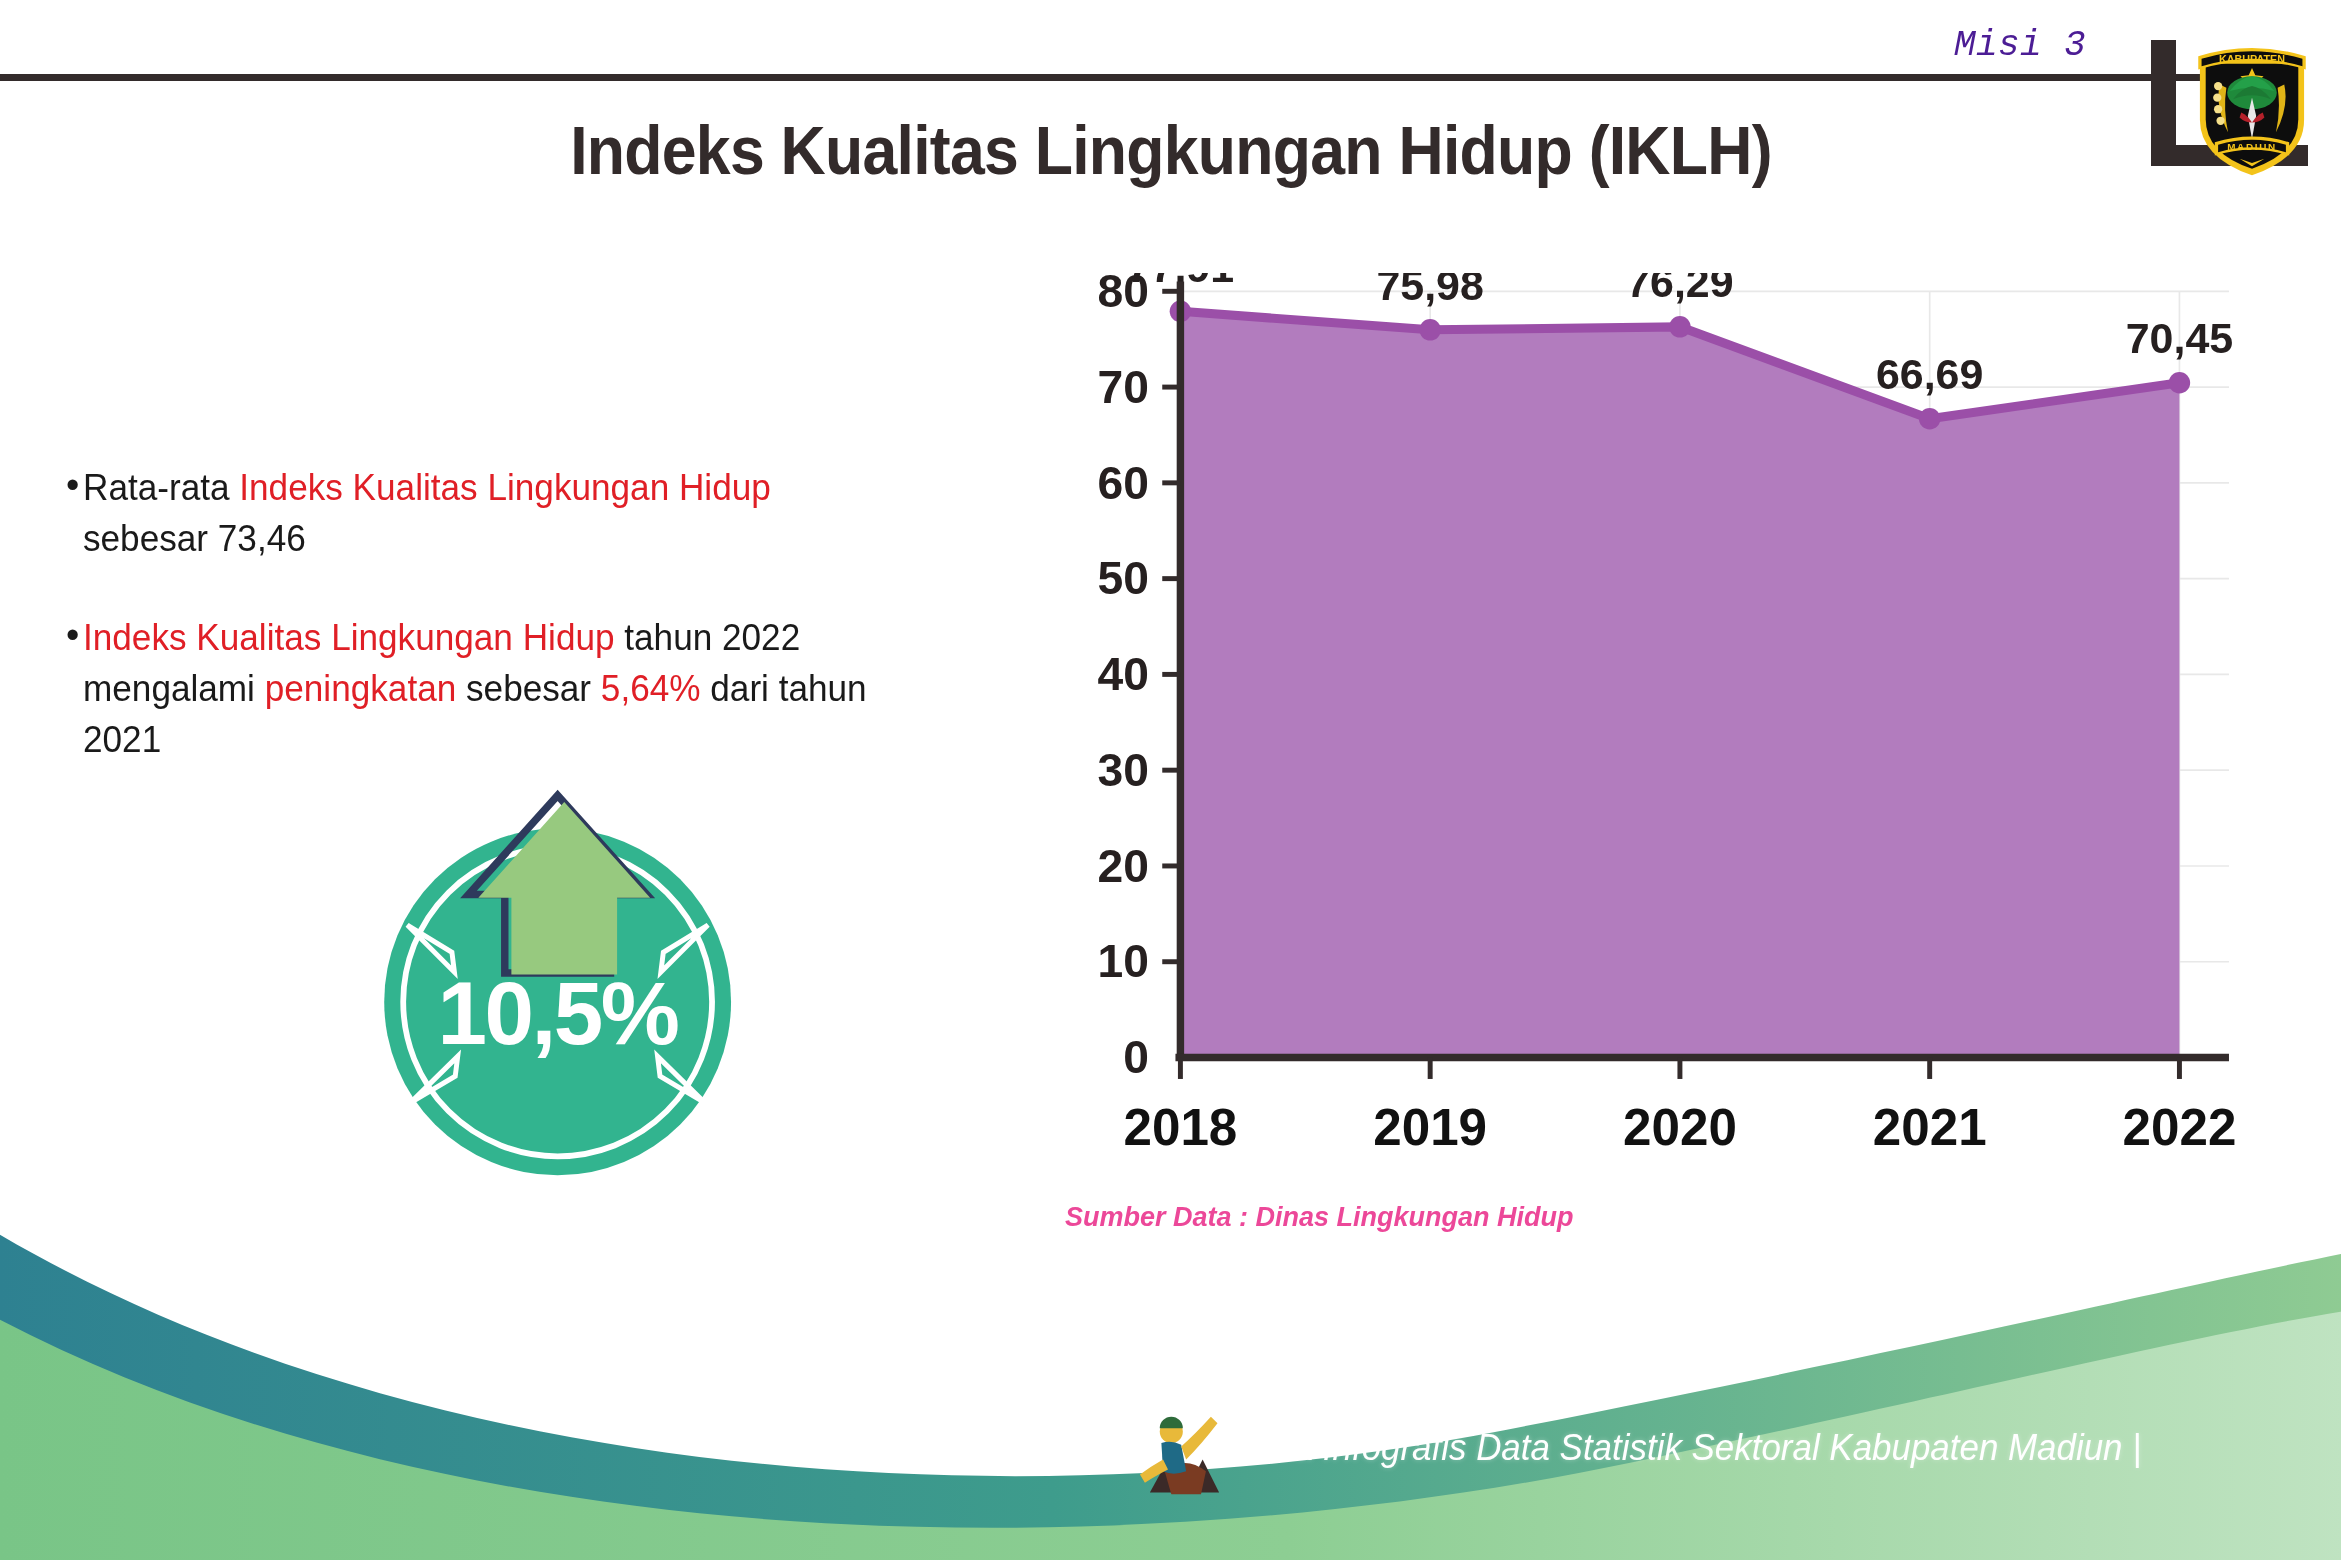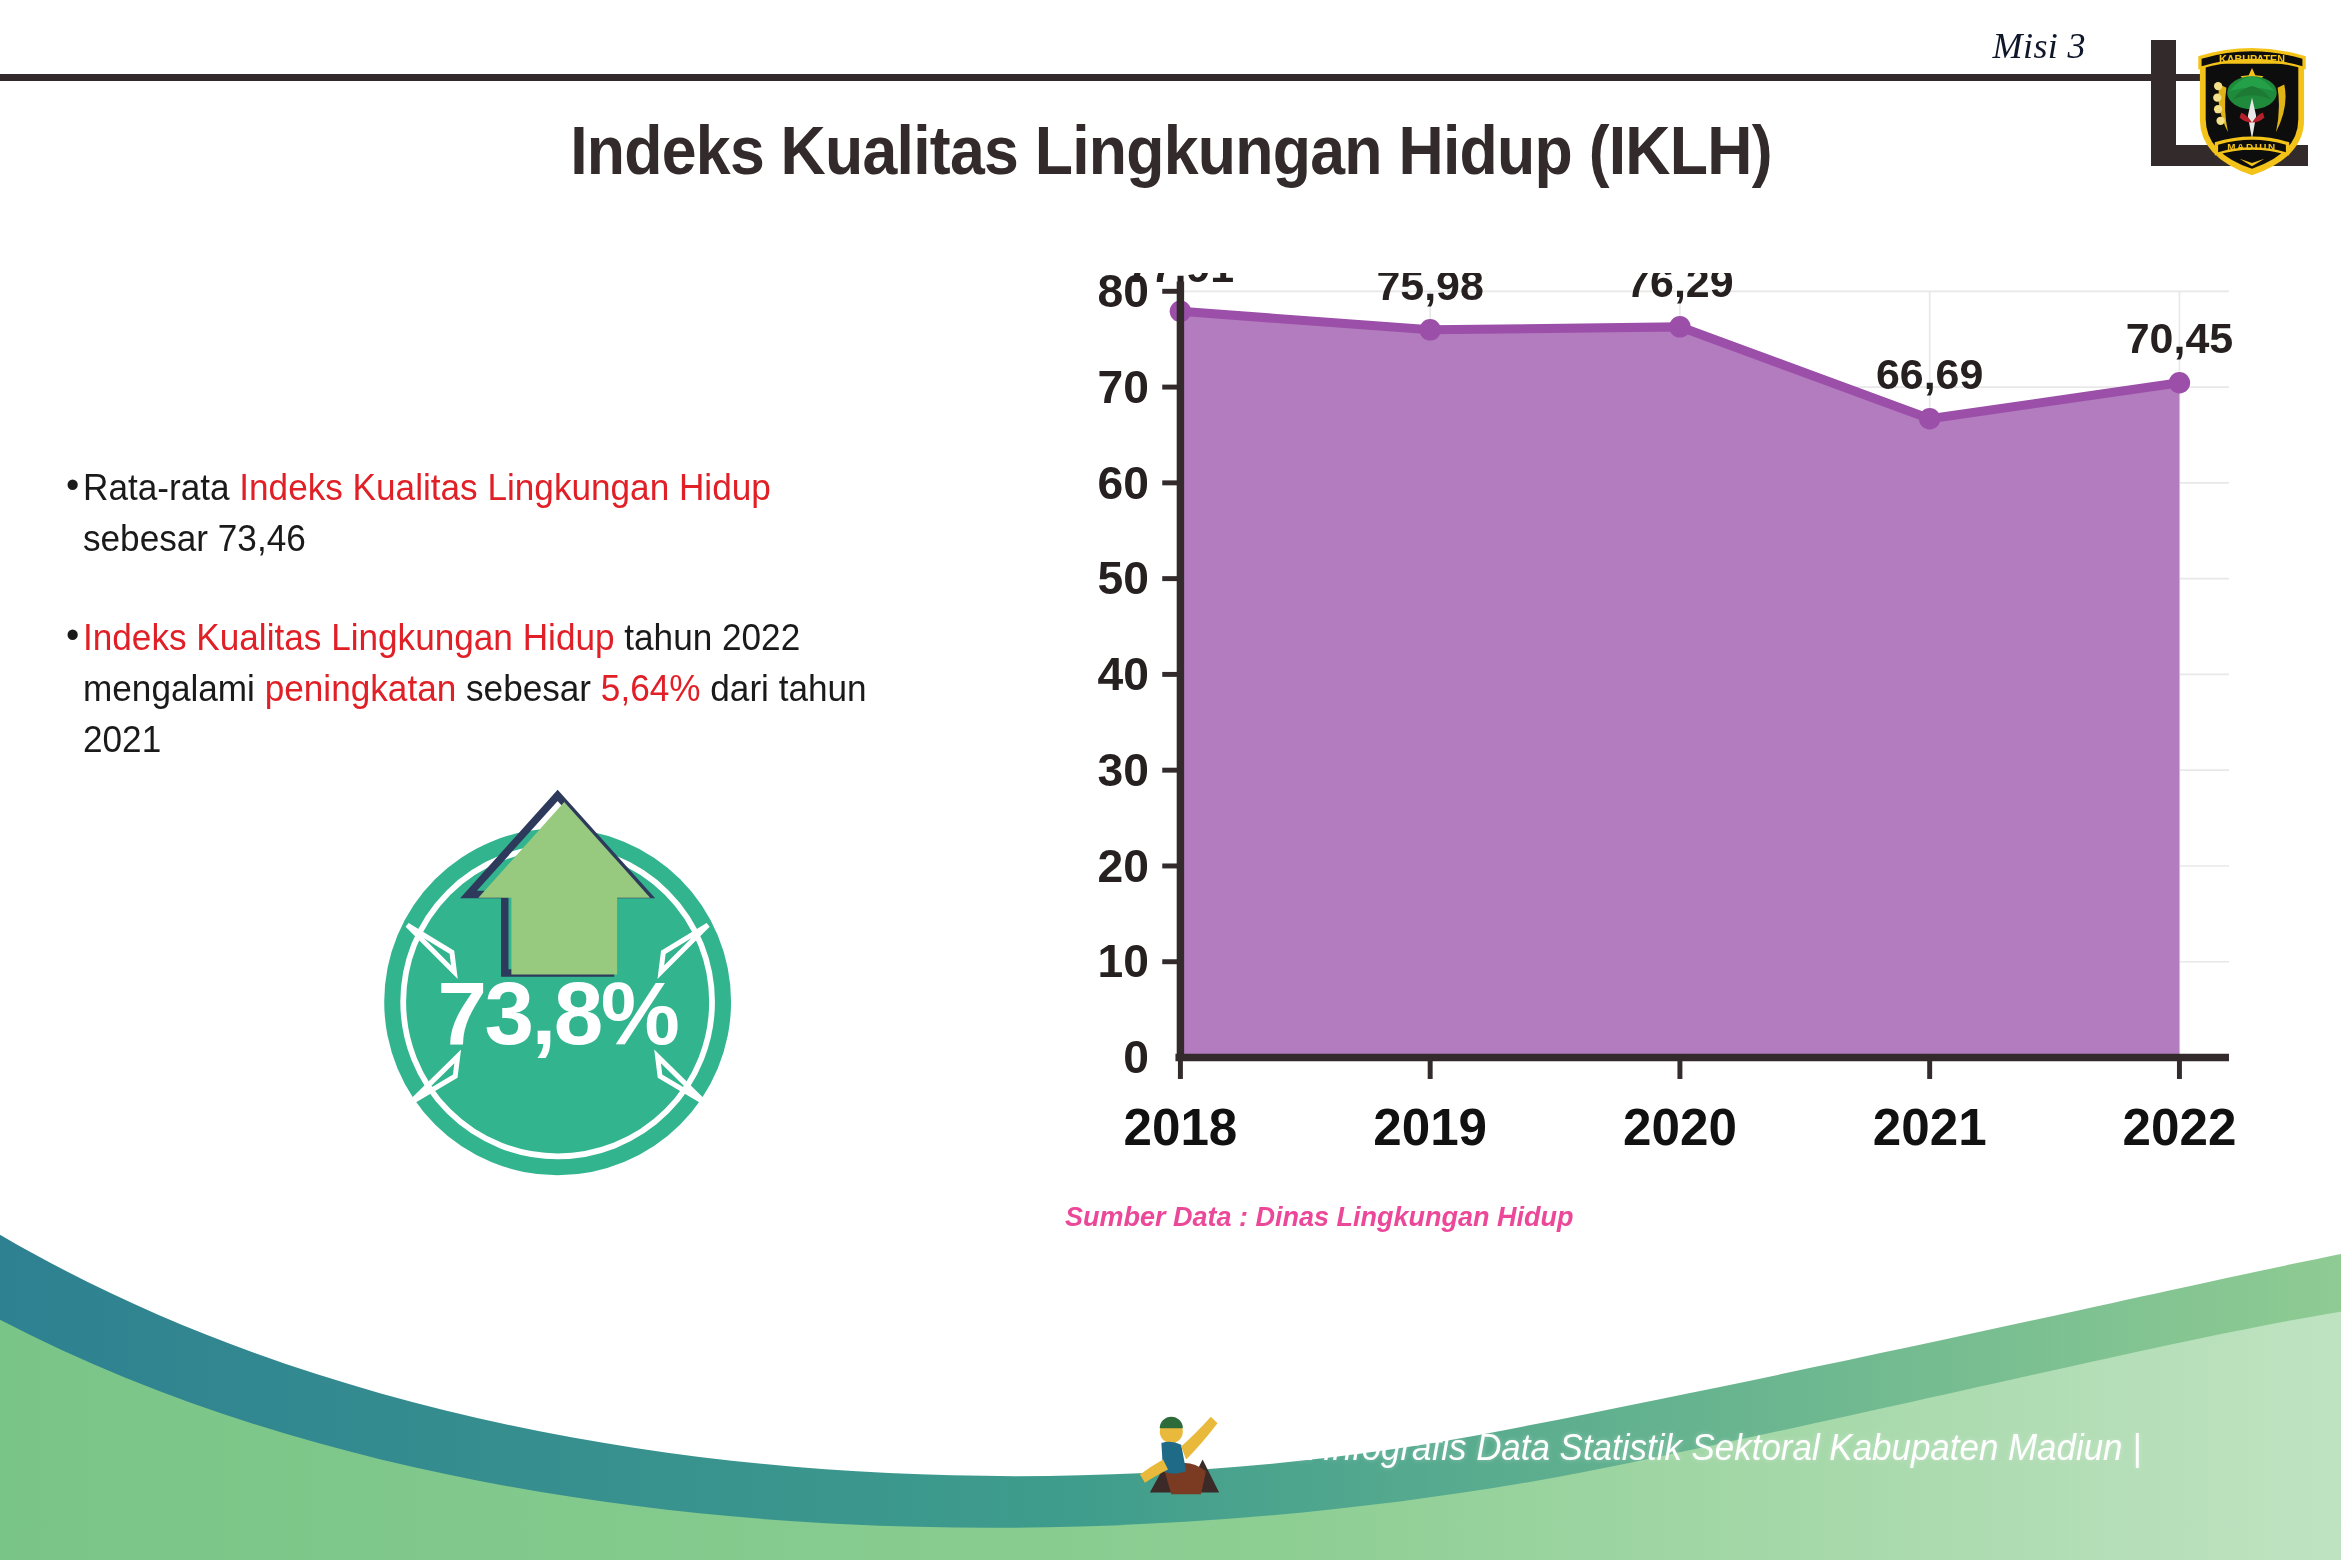--- a/index.html
+++ b/index.html
@@ -12,8 +12,8 @@
   .header-rule{position:absolute;left:0;top:74px;width:2279px;height:6.6px;
                background:#332b2b;}
   .misi-label{position:absolute;right:256px;top:25px;font-size:36px;
-              font-style:italic;color:#0f172a;letter-spacing:0.4px;
-              font-family:Liberation Serif, serif;}
+              font-style:italic;color:#4c1d95;letter-spacing:0.4px;
+              font-family:Liberation Mono, monospace;}
   .corner-bracket{position:absolute;left:2151px;top:40px;width:25px;height:126px;
                   background:#332b2b;}
   .corner-bracket-h{position:absolute;left:2151px;top:145px;width:157px;height:20.6px;

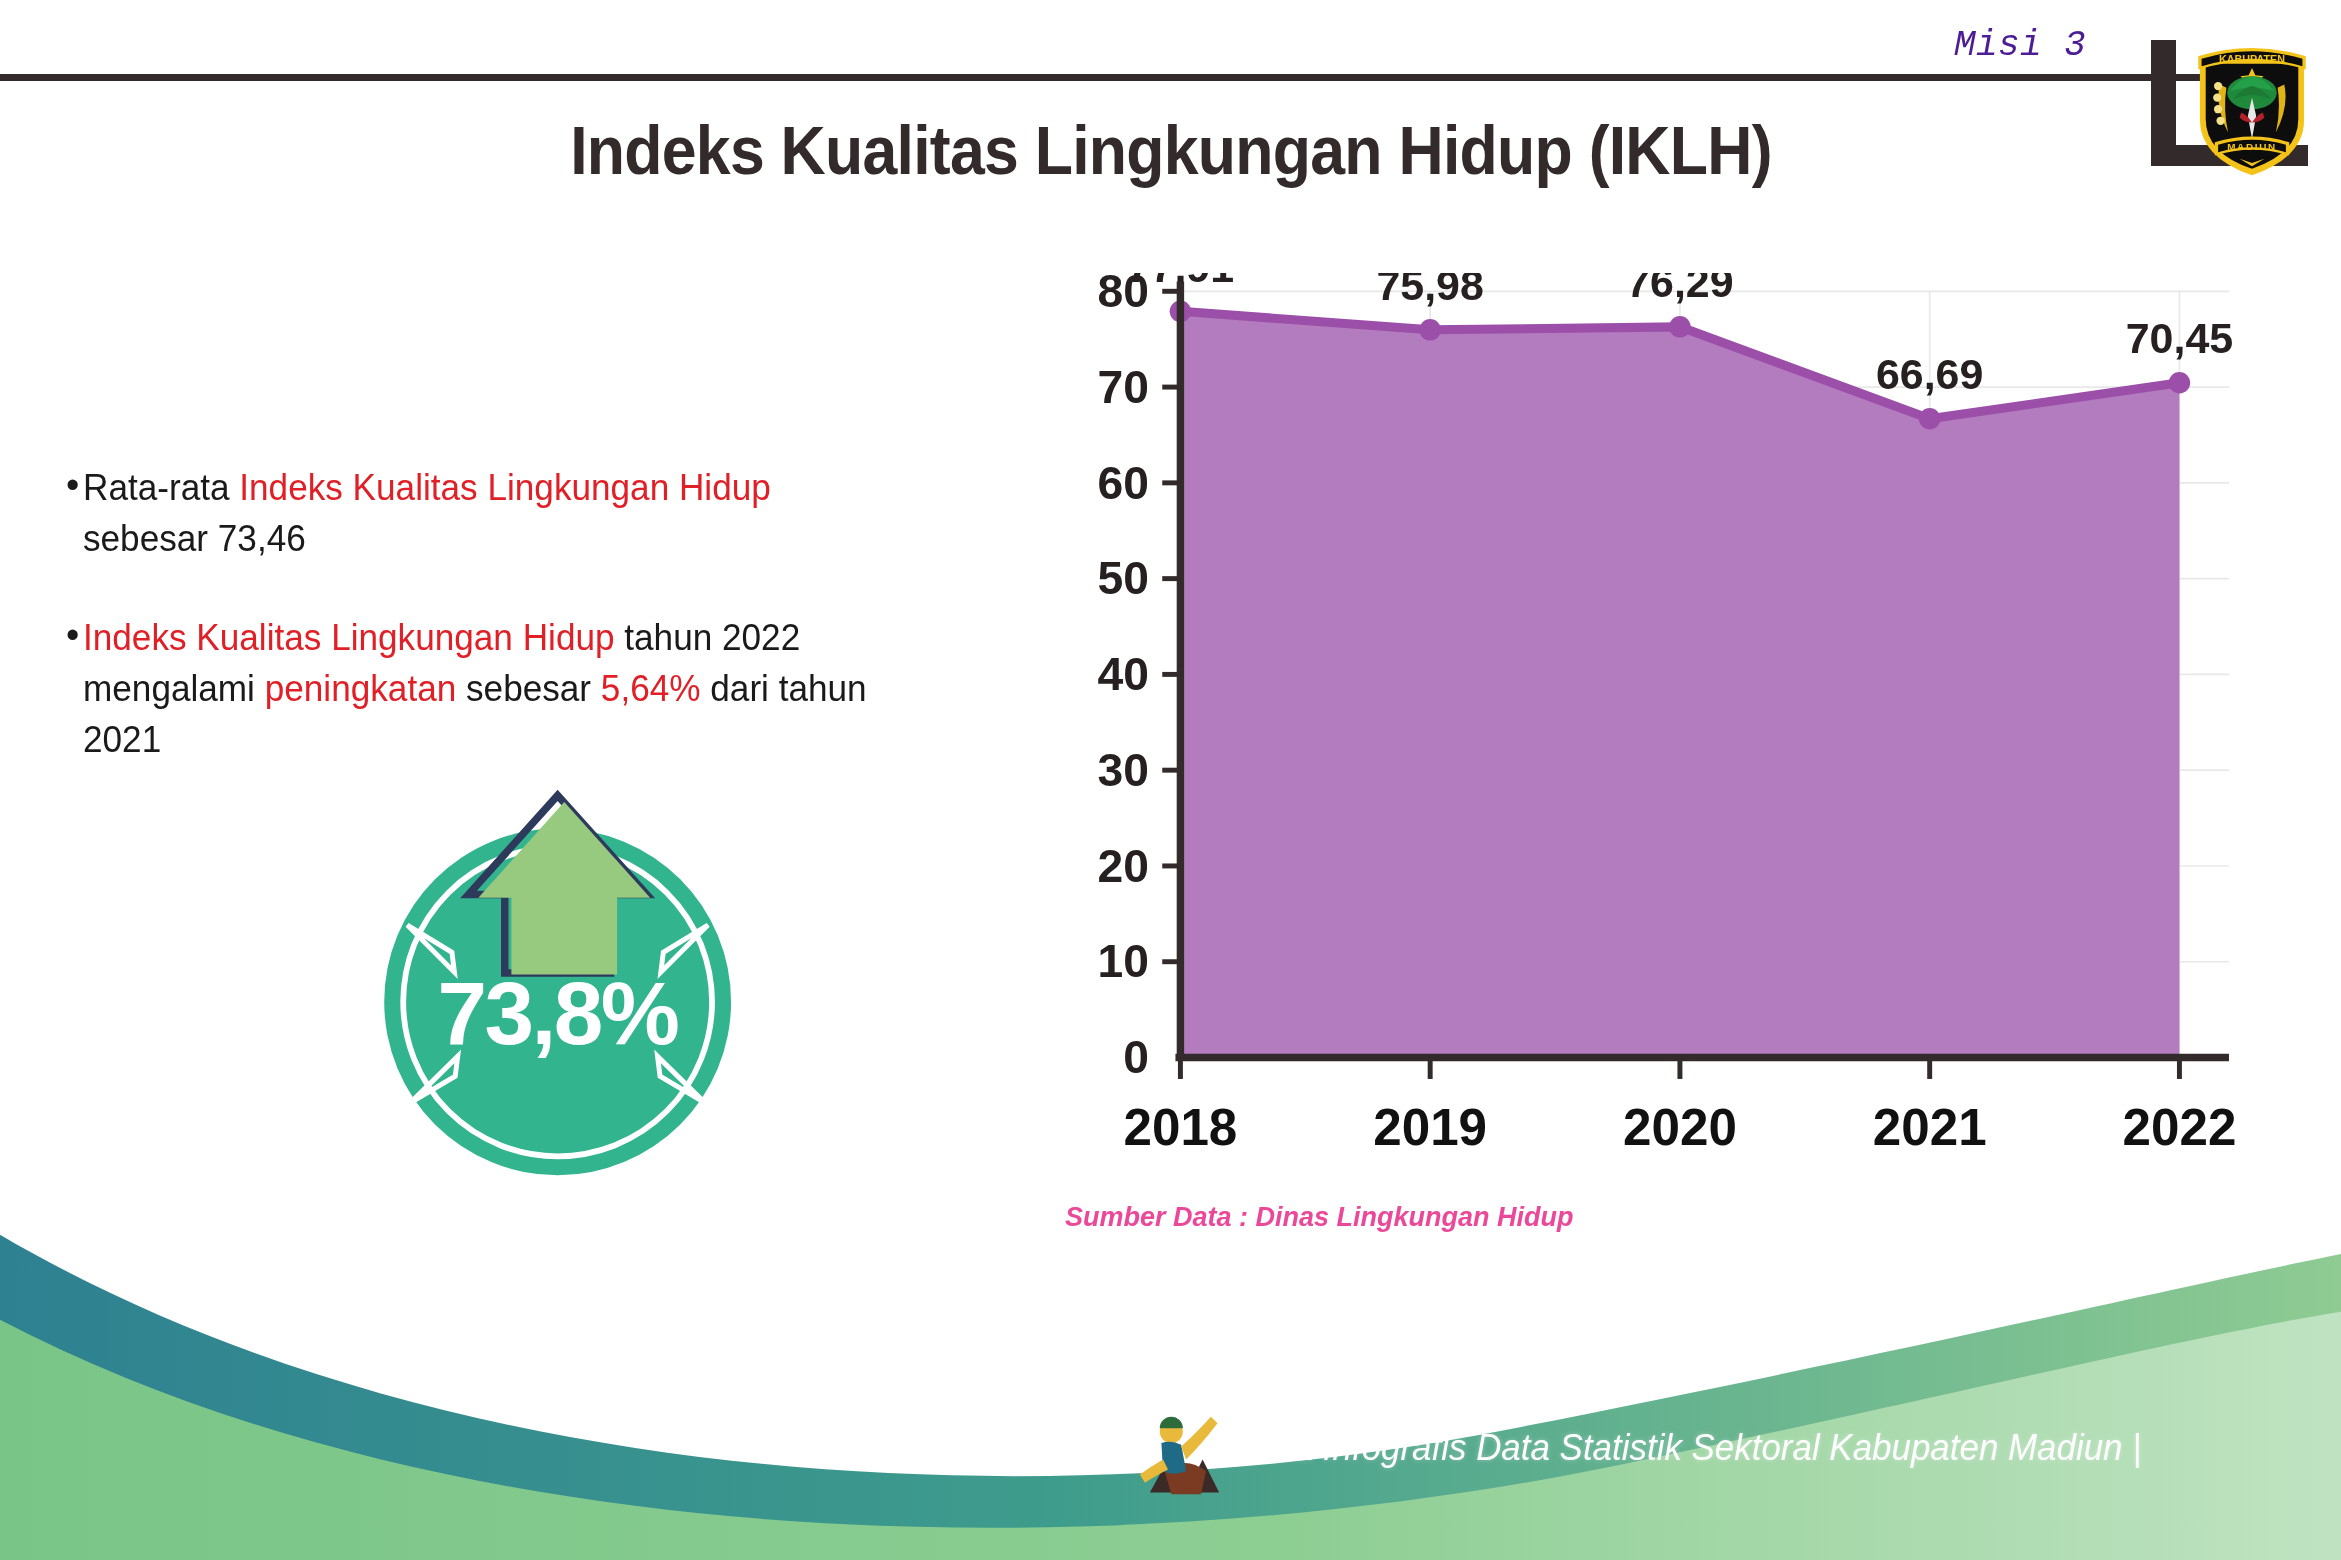--- a/index.html
+++ b/index.html
@@ -131,7 +131,7 @@
       <path d="M112 450 L166 418 L169 394 Z" fill="none" stroke="#FFFFFF" stroke-width="6"></path>
       <path d="M468 450 L414 418 L411 394 Z" fill="none" stroke="#FFFFFF" stroke-width="6"></path>
     </svg>
-    <div class="badge-value">73,8%</div>
+    <div class="badge-value">10,5%</div>
   </div>
 
   <svg class="chart" viewBox="0 0 1560 1120">

